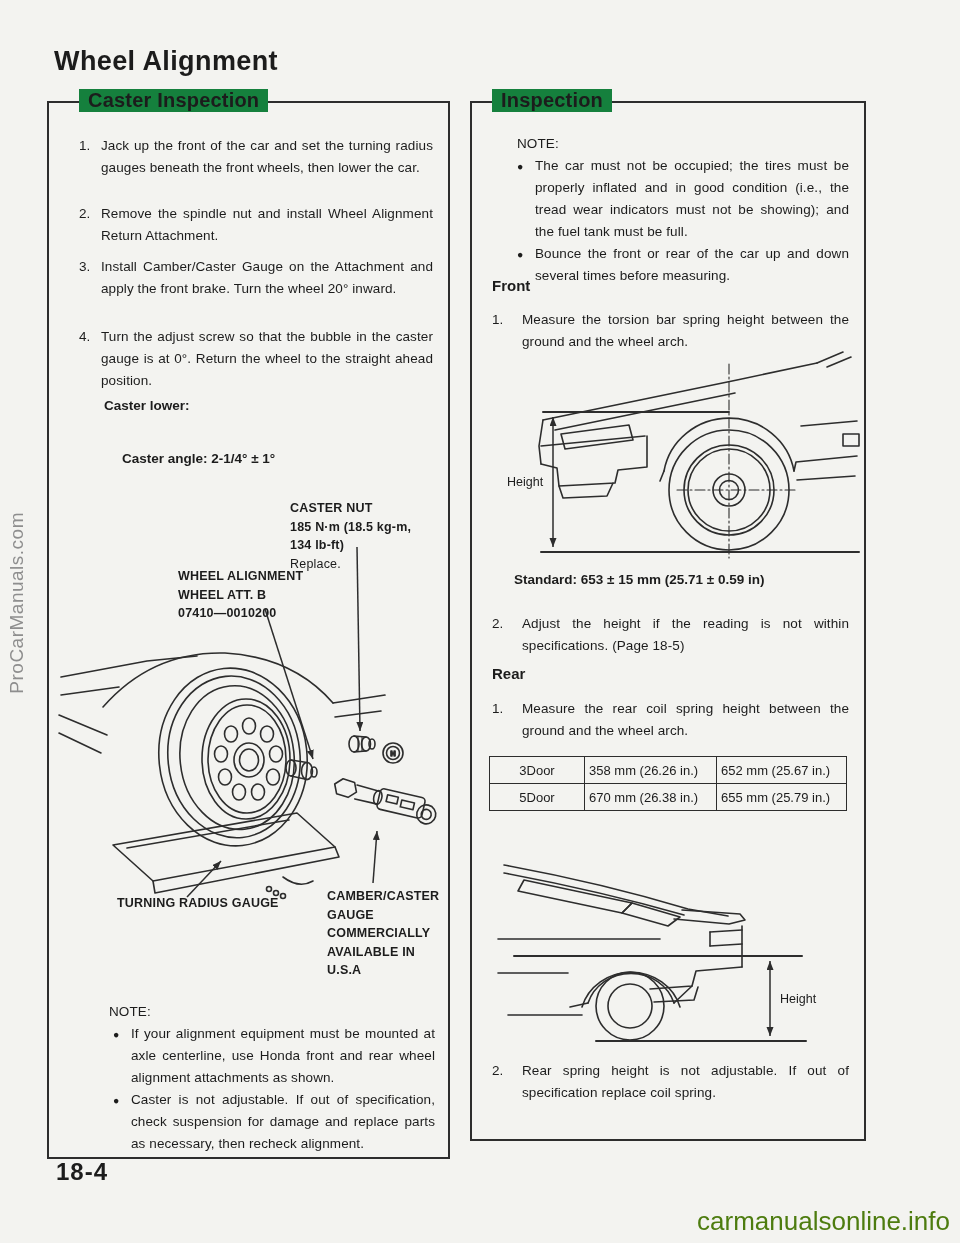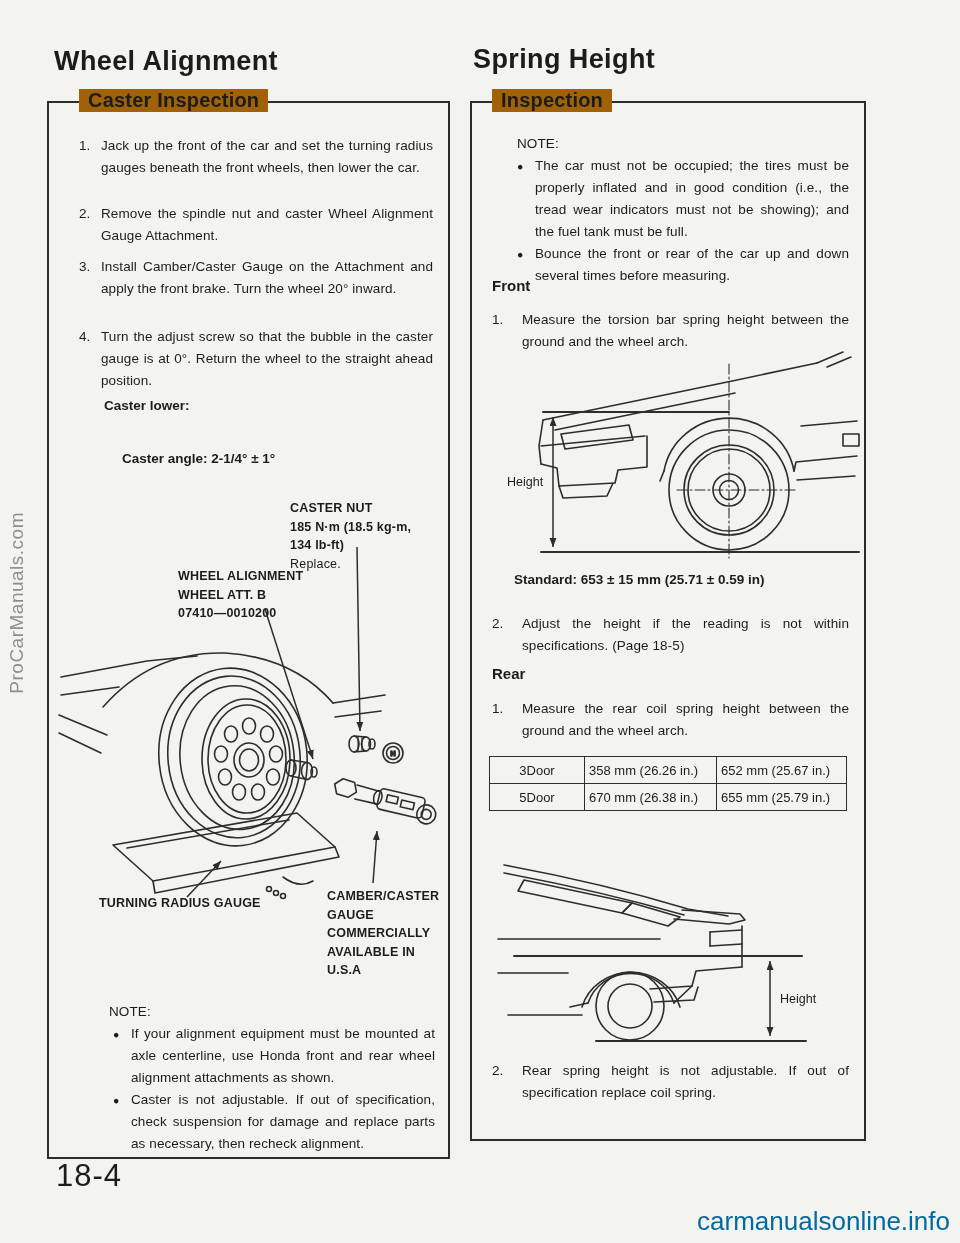--- a/index.html
+++ b/index.html
@@ -51,7 +51,6 @@
   <div class="wm-bottom">carmanualsonline.info</div>
 
   <h1 class="sec-title" style="left:54px;top:46px;">Wheel Alignment</h1>
-  <h1 class="sec-title" style="left:473px;top:44px;">Spring Height</h1>
 
   <div class="panel" style="left:47px;top:101px;width:399px;height:1054px;">
     <div class="panel-title" style="left:30px;">Caster Inspection</div>

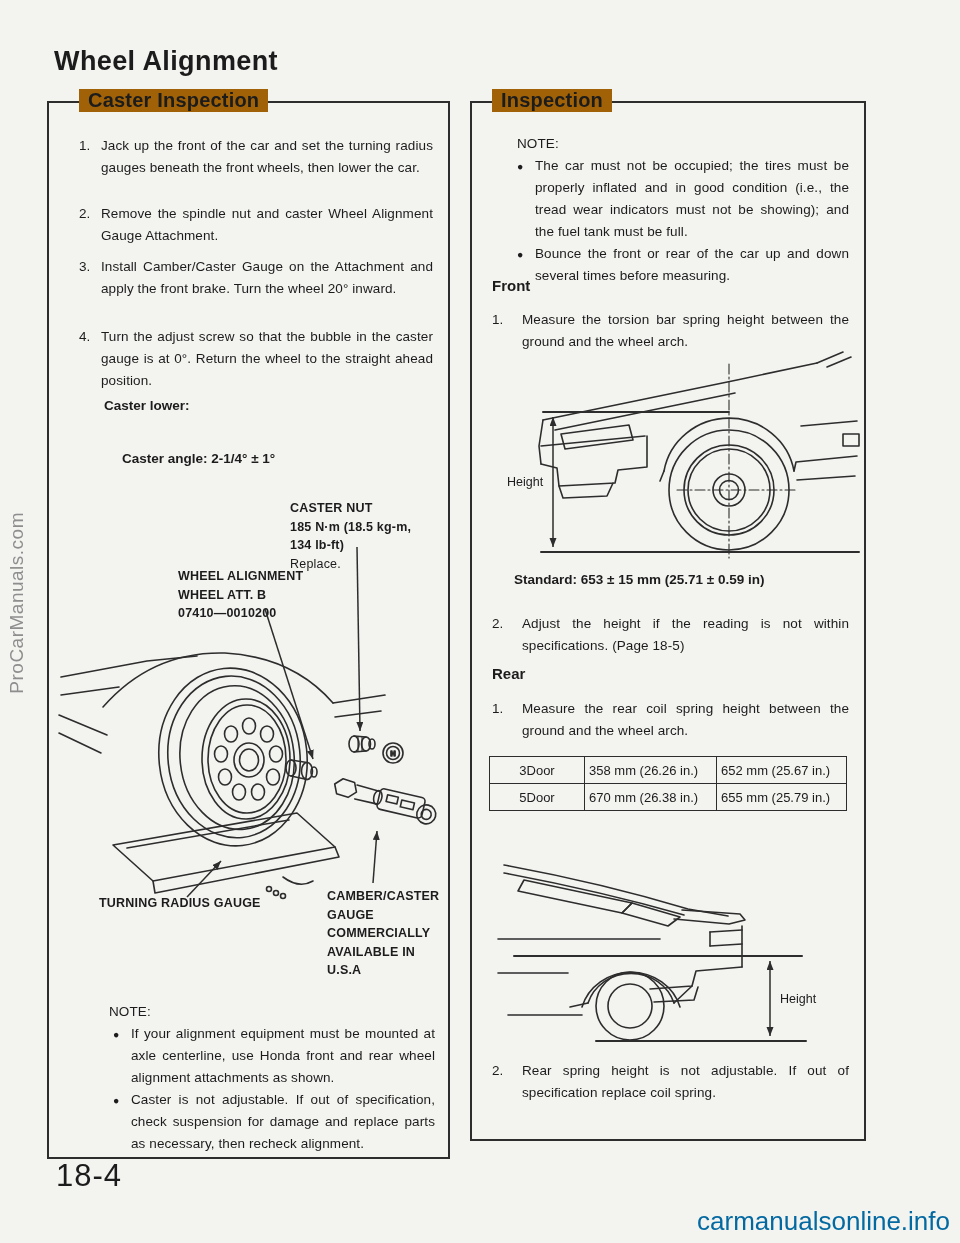--- a/index.html
+++ b/index.html
@@ -7,7 +7,7 @@
         font-family:"Liberation Sans","DejaVu Sans",sans-serif;color:#1c1c1c;overflow:hidden;}
   .sec-title{position:absolute;margin:0;font-size:27px;font-weight:bold;letter-spacing:.4px;}
   .panel{position:absolute;border:2.5px solid #2d2d2d;}
-  .panel-title{position:absolute;top:-14px;background:#a16207;padding:0 9px;
+  .panel-title{position:absolute;top:-14px;background:#15803d;padding:0 9px;
                font-size:20px;font-weight:bold;letter-spacing:.2px;white-space:nowrap;}
   .body-txt{font-size:13.5px;line-height:22px;letter-spacing:.1px;}
   .just{text-align:justify;text-justify:inter-word;}

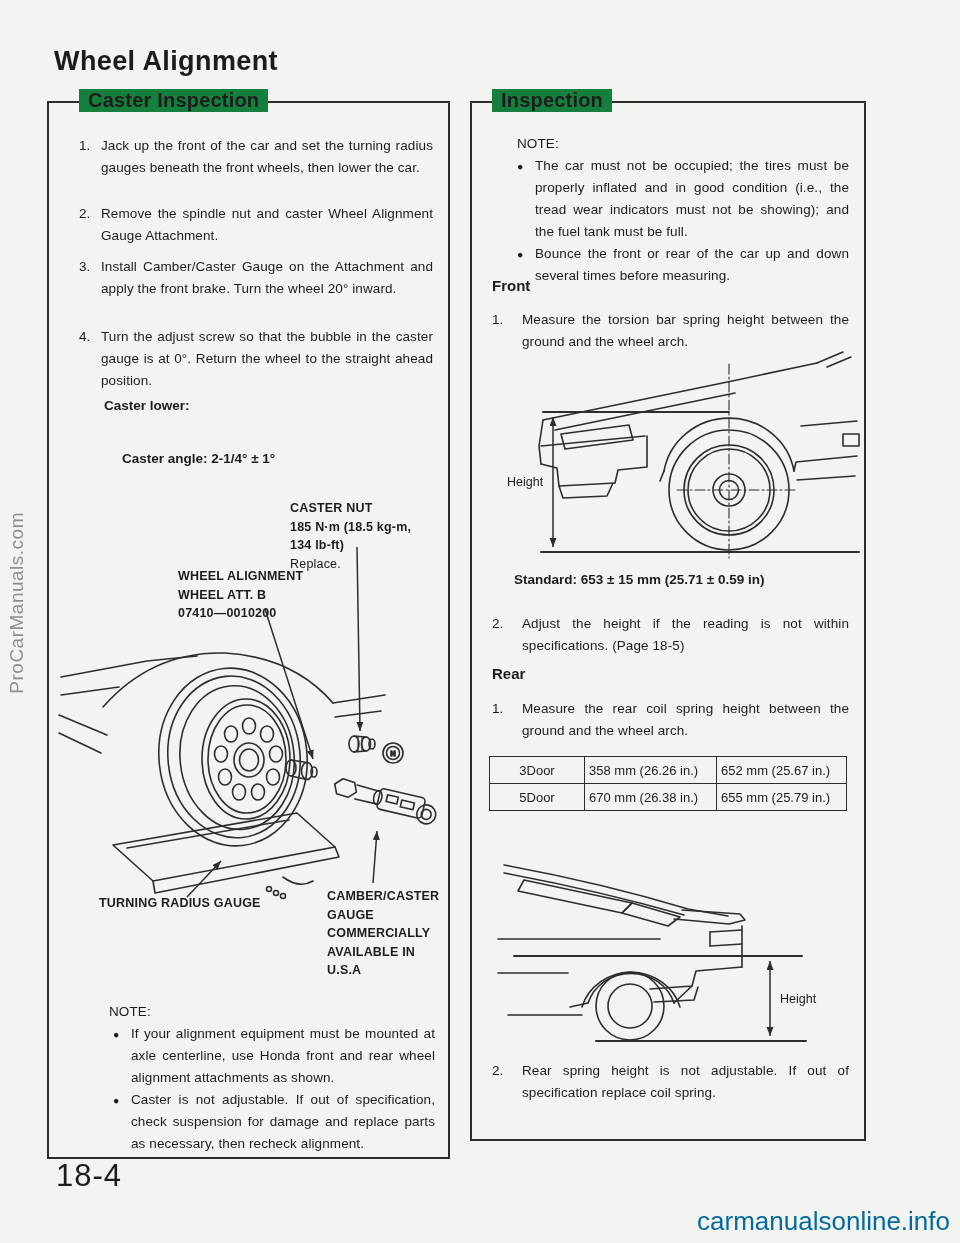--- a/index.html
+++ b/index.html
@@ -61,7 +61,7 @@
     </div>
     <div class="step body-txt" style="left:30px;top:100px;width:354px;">
       <span class="num">2.</span>
-      <span class="txt body-txt just">Remove the spindle nut and caster Wheel Alignment Gauge Attachment.</span>
+      <span class="txt body-txt just">Remove the spindle nut and install Wheel Alignment Return Attachment.</span>
     </div>
     <div class="step body-txt" style="left:30px;top:153px;width:354px;">
       <span class="num">3.</span>

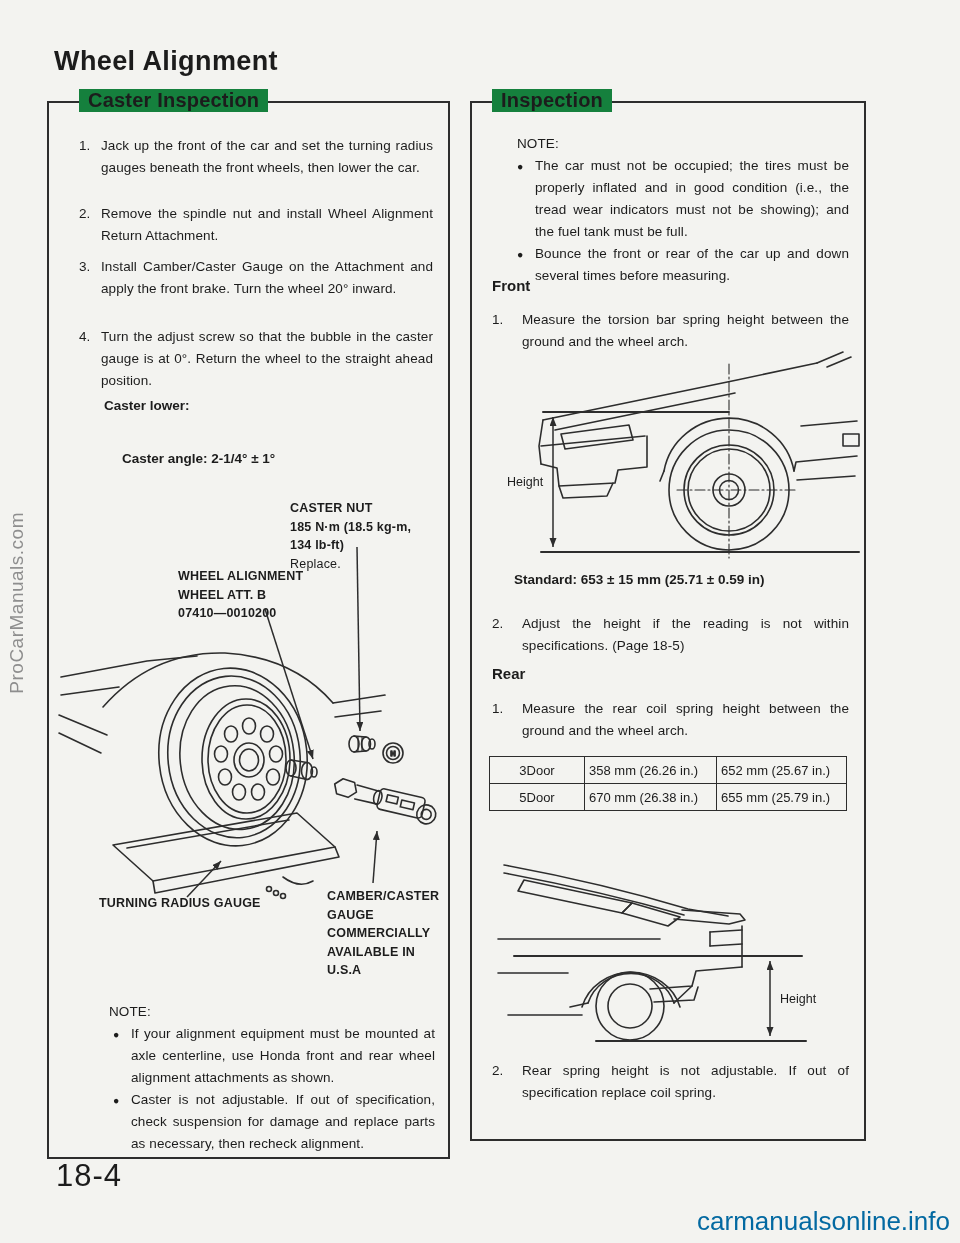--- a/index.html
+++ b/index.html
@@ -179,7 +179,7 @@
       </g>
     </svg>
 
-    <div class="lbl" style="left:50px;top:791px;">TURNING RADIUS GAUGE</div>
+    <div class="lbl" style="left:68px;top:791px;">TURNING RADIUS GAUGE</div>
     <div class="lbl" style="left:278px;top:784px;">
       <div>CAMBER/CASTER</div>
       <div>GAUGE</div>

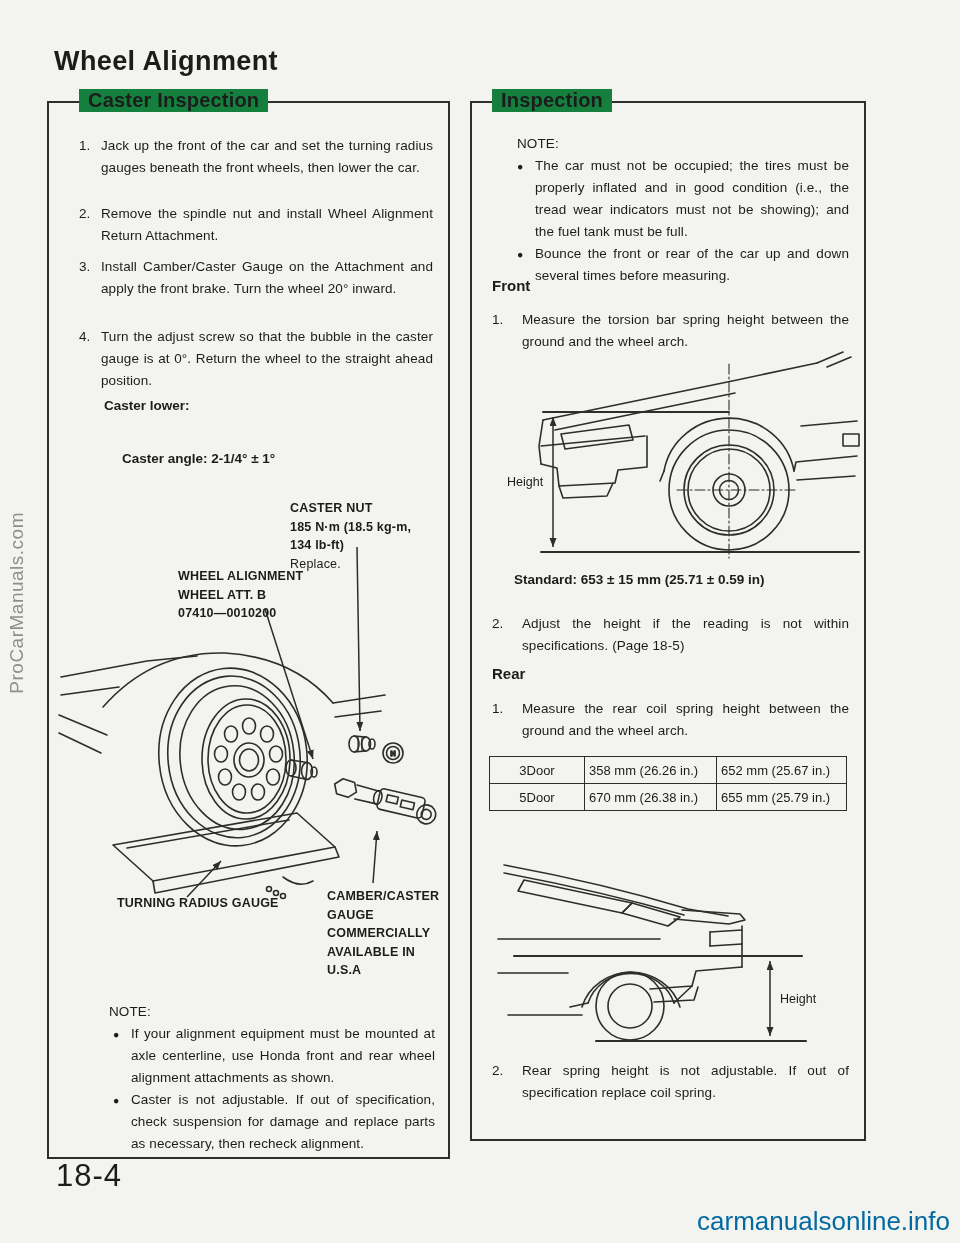--- a/index.html
+++ b/index.html
@@ -30,7 +30,7 @@
   .spec-table th{text-align:center;}
   .td-c{text-align:center;}
   .td-l{text-align:left;padding-left:6px;}
-  .pageno{position:absolute;font-size:31px;font-weight:normal;letter-spacing:1px;text-align:right;}
+  .pageno{position:absolute;font-size:24px;font-weight:bold;letter-spacing:1px;text-align:right;}
   .wm-side{position:absolute;left:6px;top:512px;writing-mode:vertical-rl;transform:rotate(180deg);
            font-size:19px;color:#8e8e8e;letter-spacing:.5px;}
   .wm-bottom{position:absolute;right:10px;top:1206px;font-size:26px;color:#0369a1;}

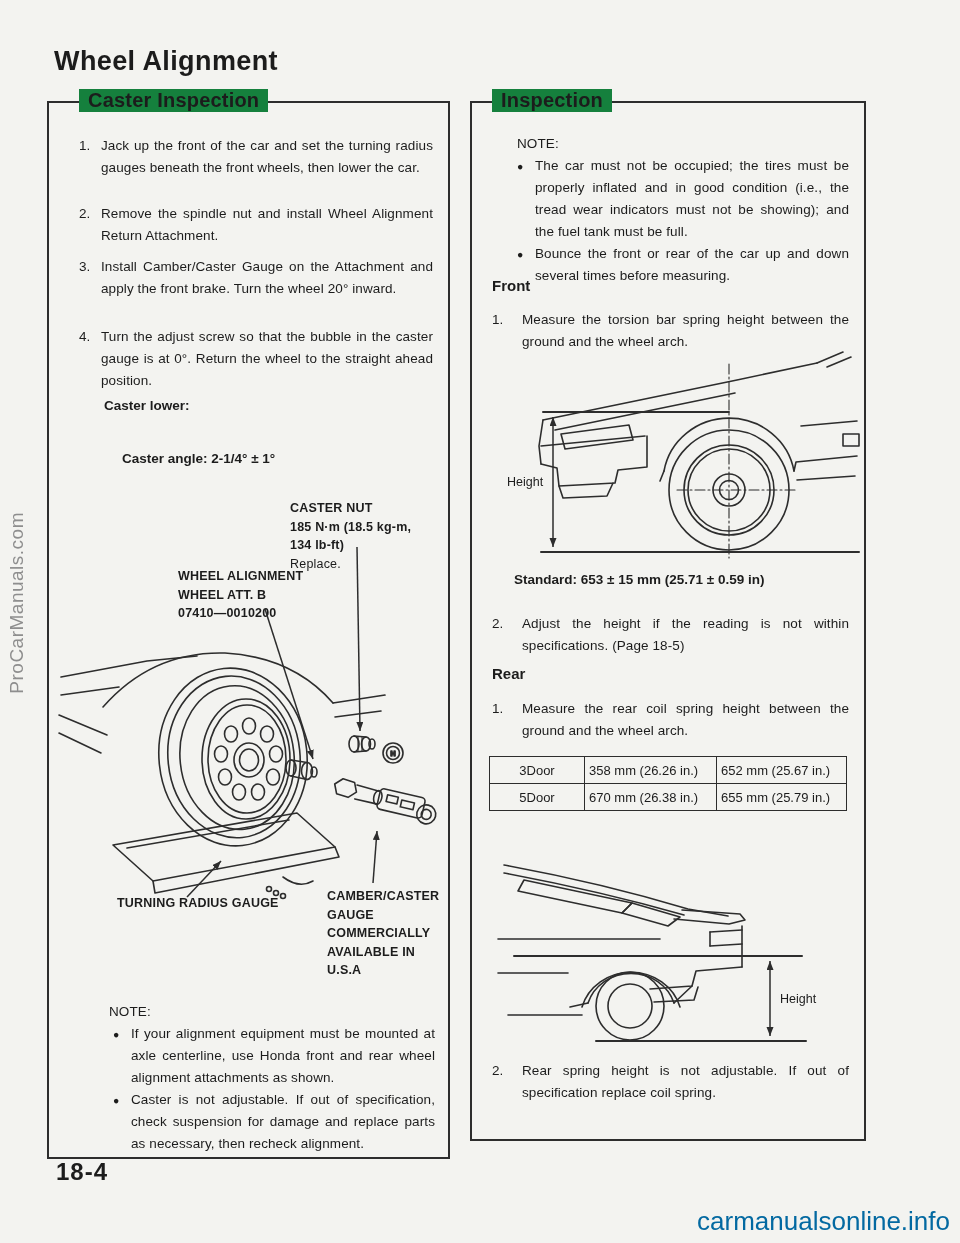--- a/index.html
+++ b/index.html
@@ -33,7 +33,7 @@
   .pageno{position:absolute;font-size:24px;font-weight:bold;letter-spacing:1px;text-align:right;}
   .wm-side{position:absolute;left:6px;top:512px;writing-mode:vertical-rl;transform:rotate(180deg);
            font-size:19px;color:#8e8e8e;letter-spacing:.5px;}
-  .wm-bottom{position:absolute;right:10px;top:1206px;font-size:26px;color:#0369a1;}
+  .wm-bottom{position:absolute;right:10px;top:1206px;font-size:26px;color:#4d7c0f;}
   svg{position:absolute;overflow:visible;}
   .ln{stroke:#2d2d2d;fill:none;stroke-width:1.6;stroke-linecap:round;stroke-linejoin:round;}
   .ln-thin{stroke:#2d2d2d;fill:none;stroke-width:1.1;stroke-linecap:round;}

